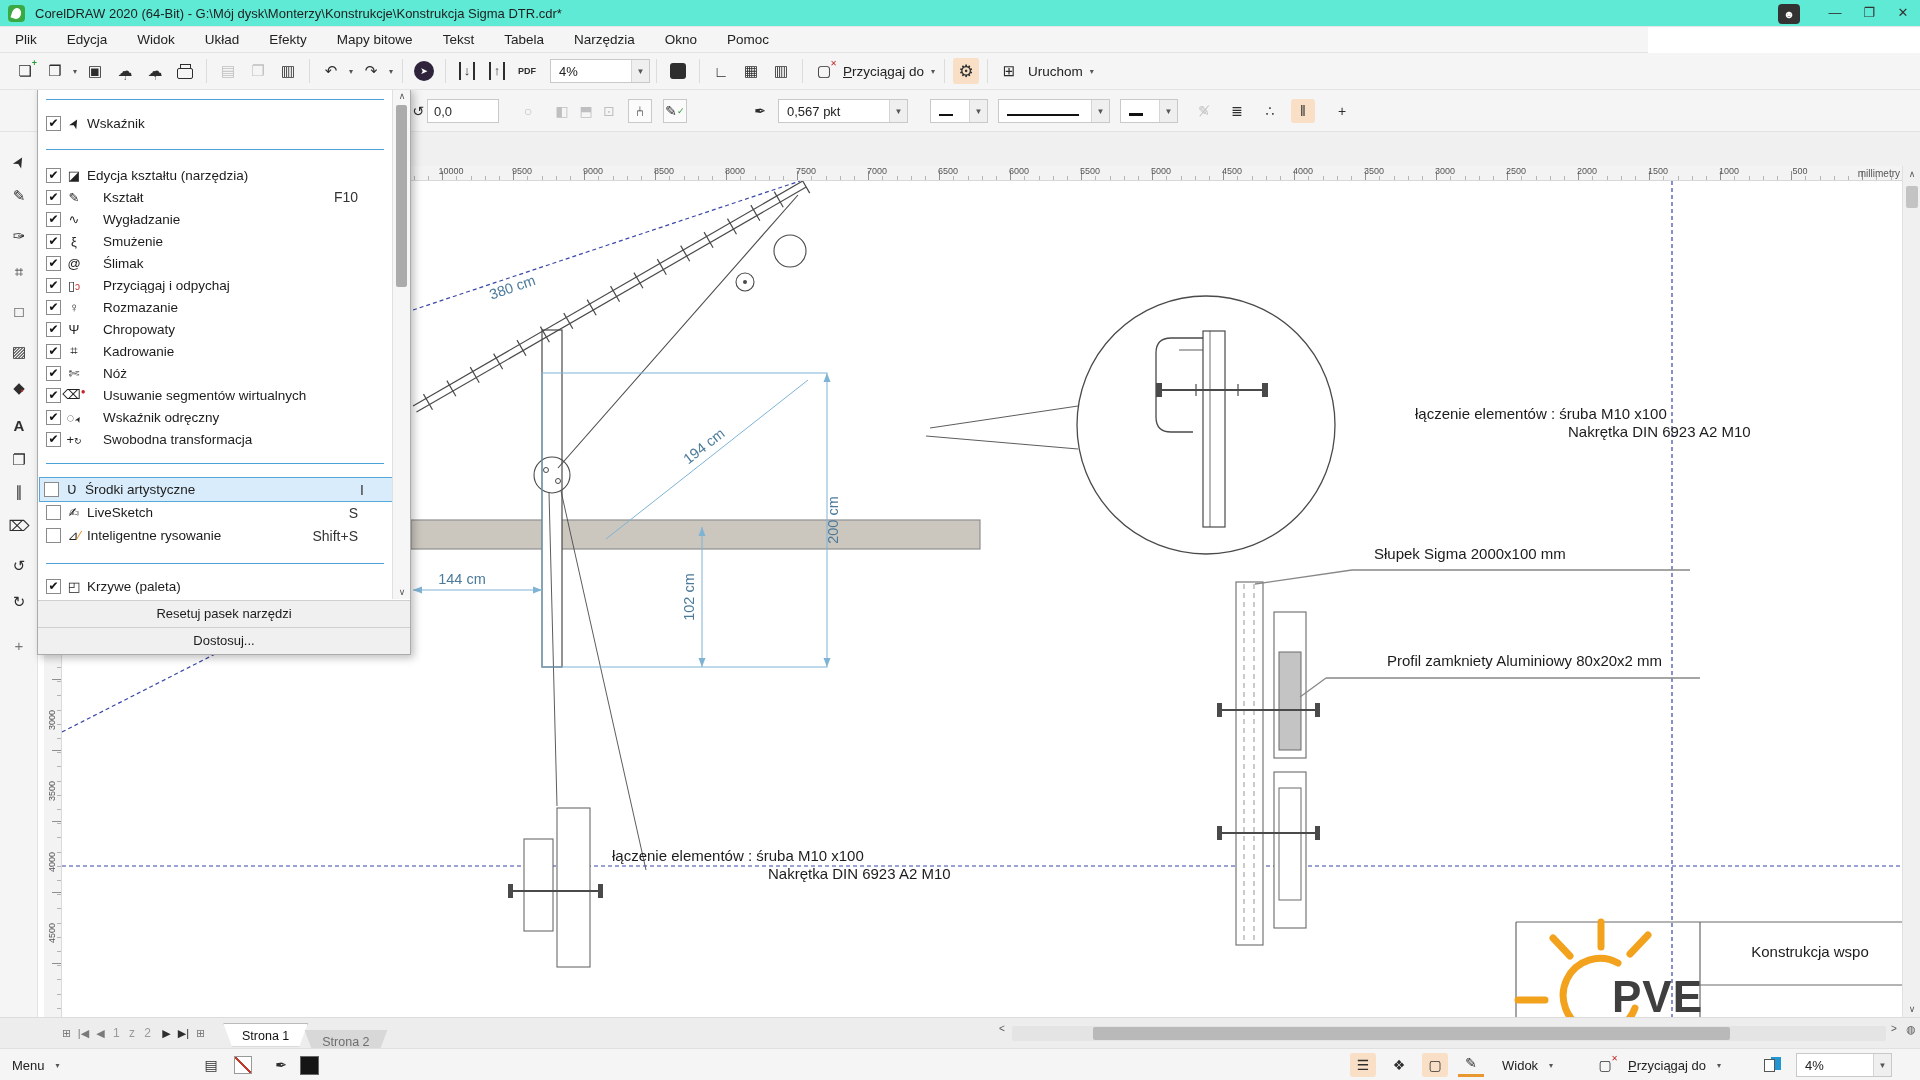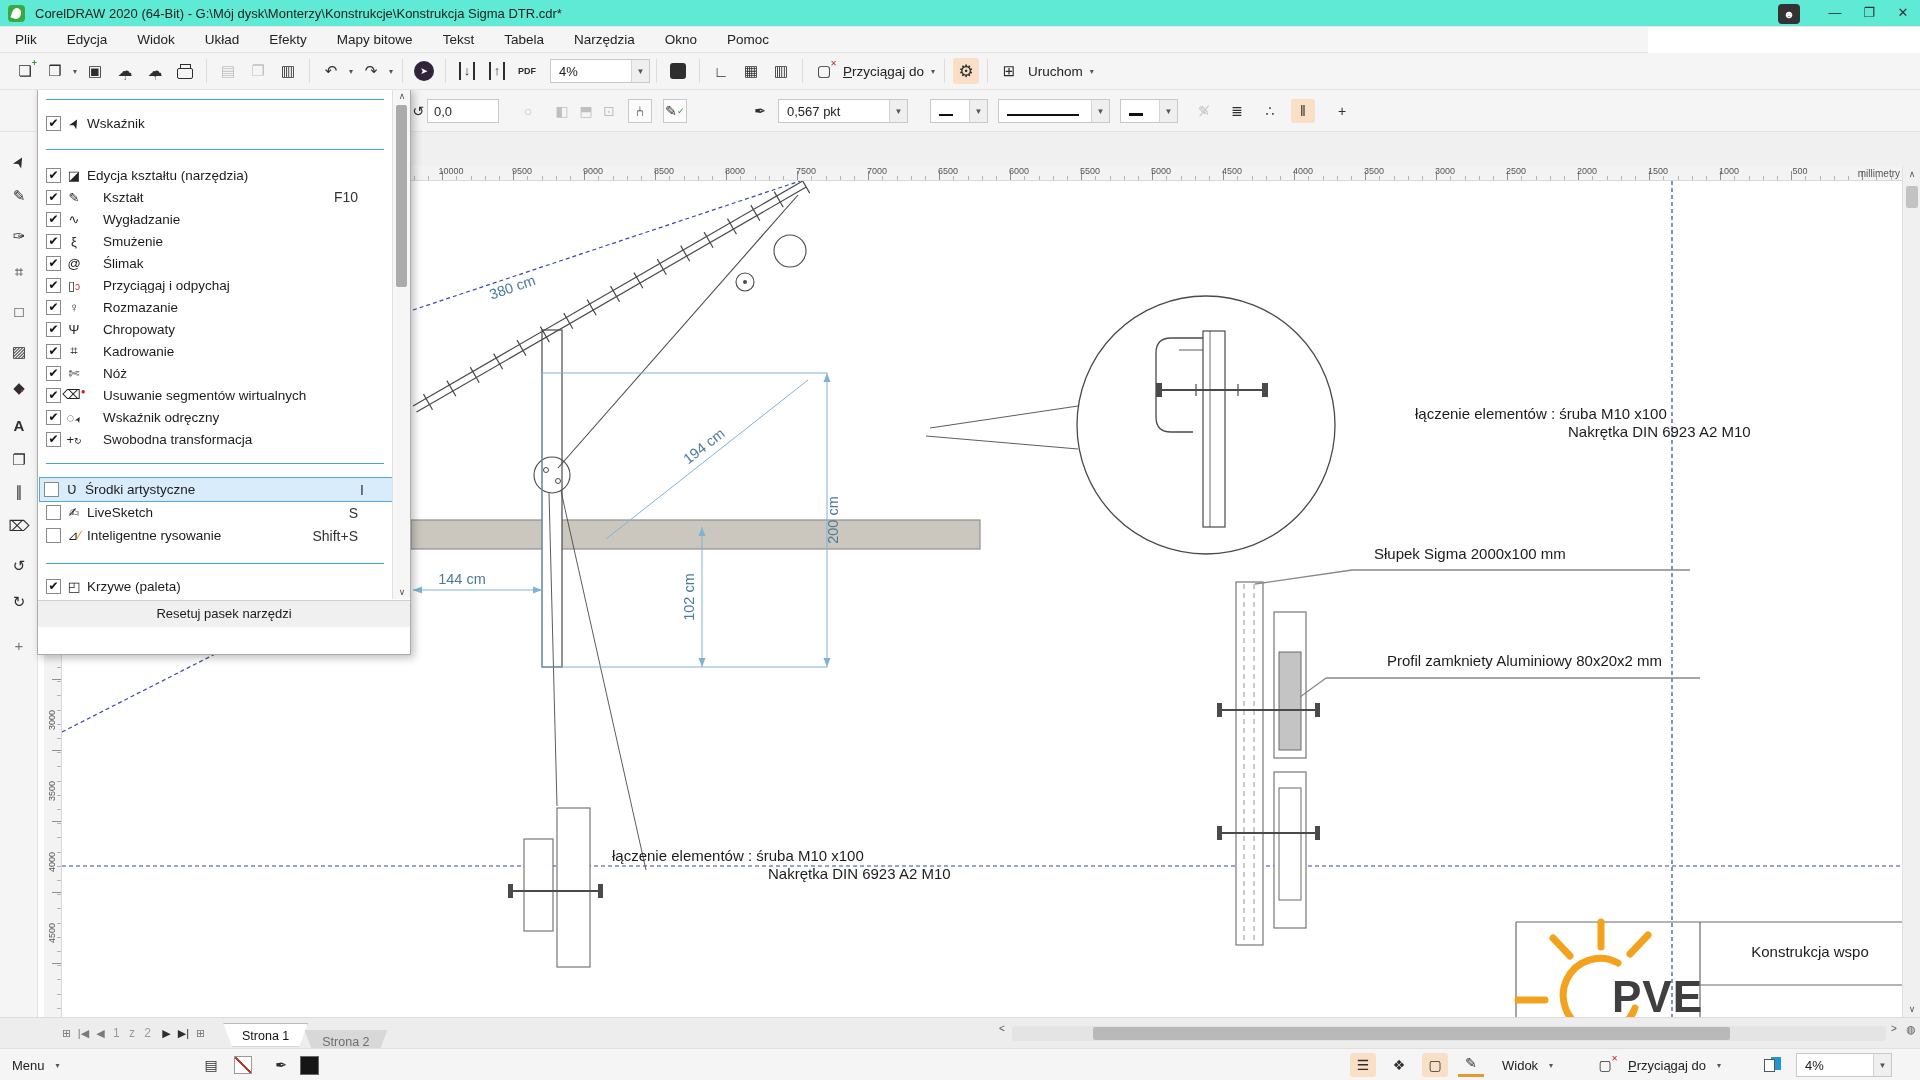--- a/index.html
+++ b/index.html
@@ -537,6 +537,7 @@
     <span class="arr" style="bottom:2px">∨</span>
   </div>
   <div class="fly-btn" style="bottom:27px">Resetuj pasek narzędzi</div>
+  <div class="fly-btn" style="bottom:0">Dostosuj...</div>
 </div>
 
 <div class="vscroll">

